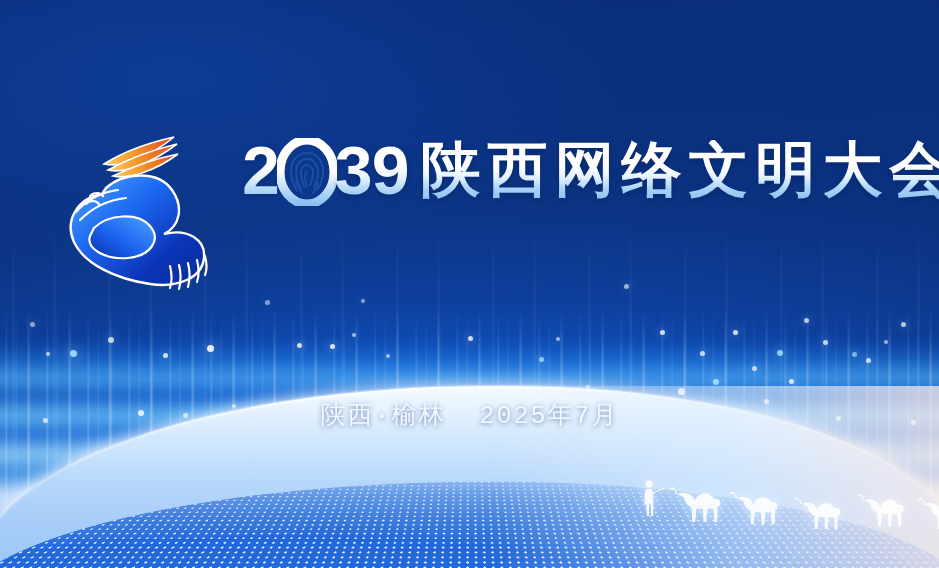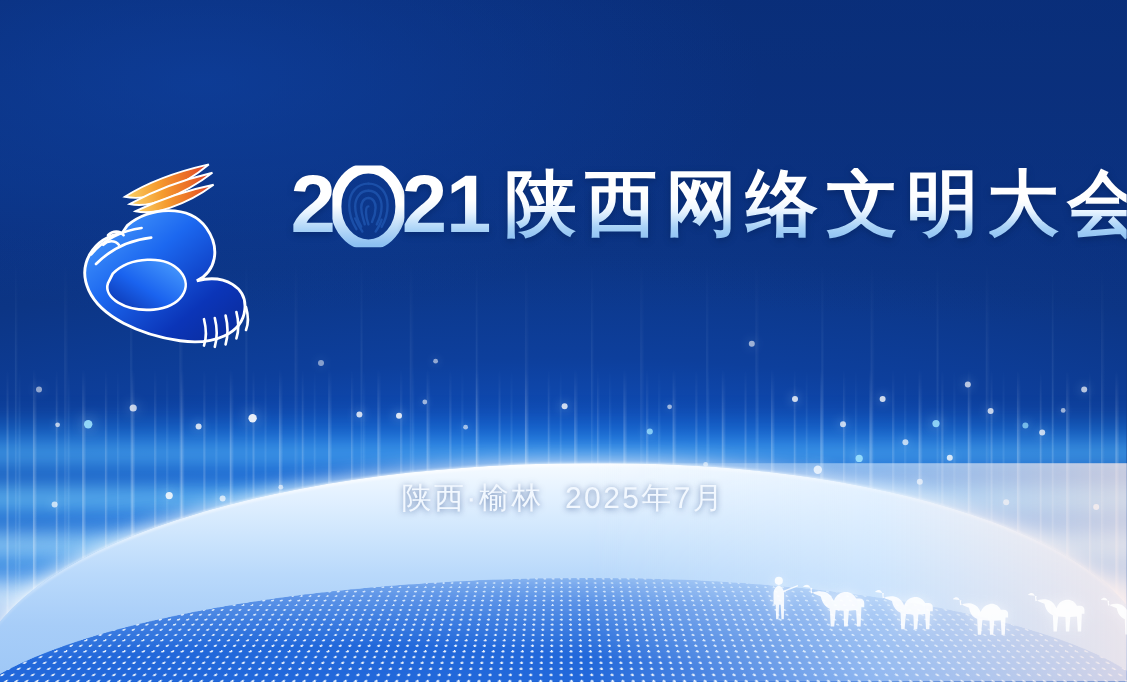--- a/index.html
+++ b/index.html
@@ -370,7 +370,7 @@
           <path d="M41 45 c-1 4 -3 7 -5 10"></path>
         </g>
       </svg>
-      <span class="ttl num">21</span>
+      <span class="ttl num">39</span>
       <span class="ttl cn">陕西网络文明大会</span>
     </div>
 

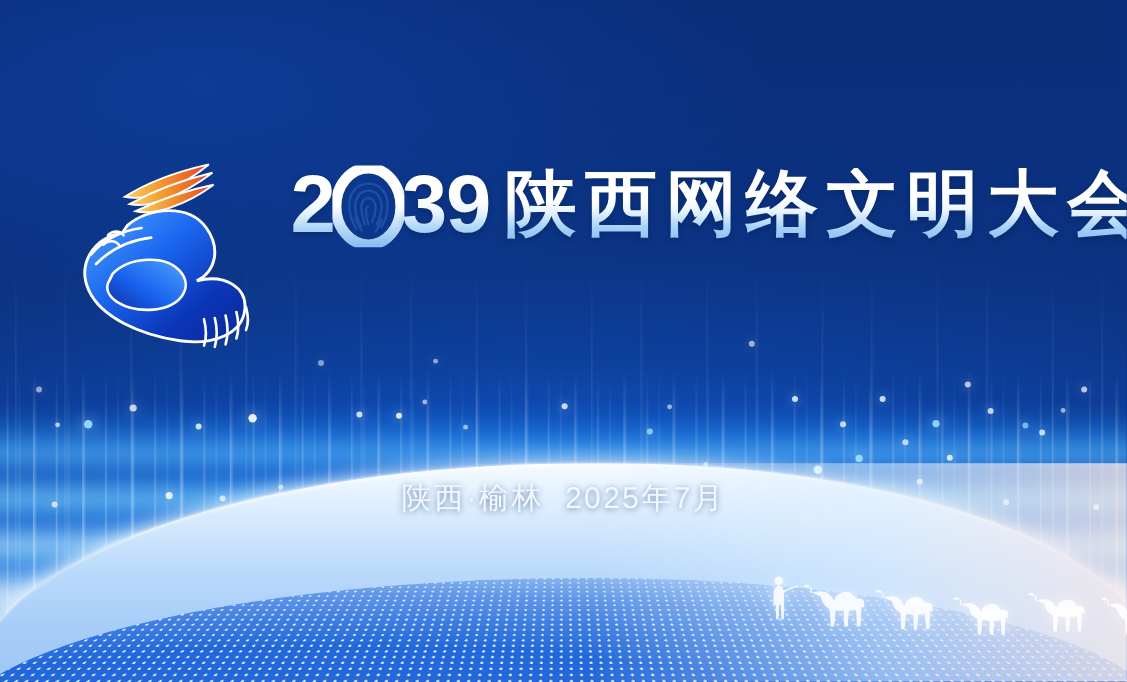--- a/index.html
+++ b/index.html
@@ -185,6 +185,7 @@
     color:#f2f8ff;
     text-shadow:0 1px 5px rgba(8,40,110,.55);
     white-space:pre;
+    font-family:Liberation Mono, monospace;
   }
 </style>
 </head>

